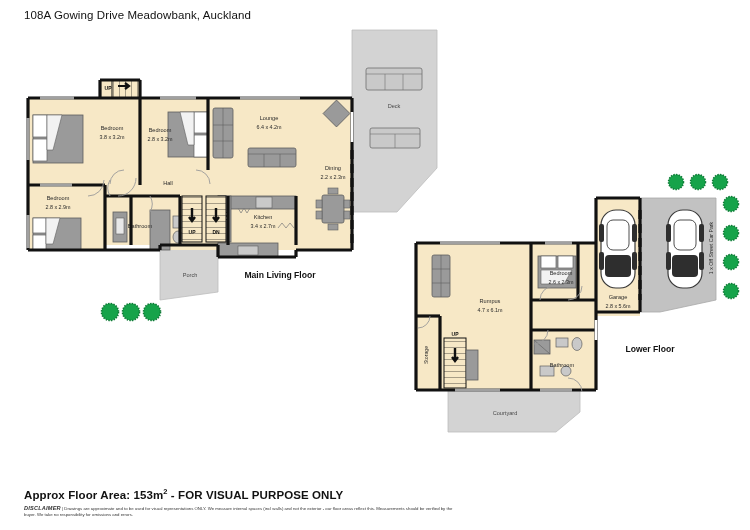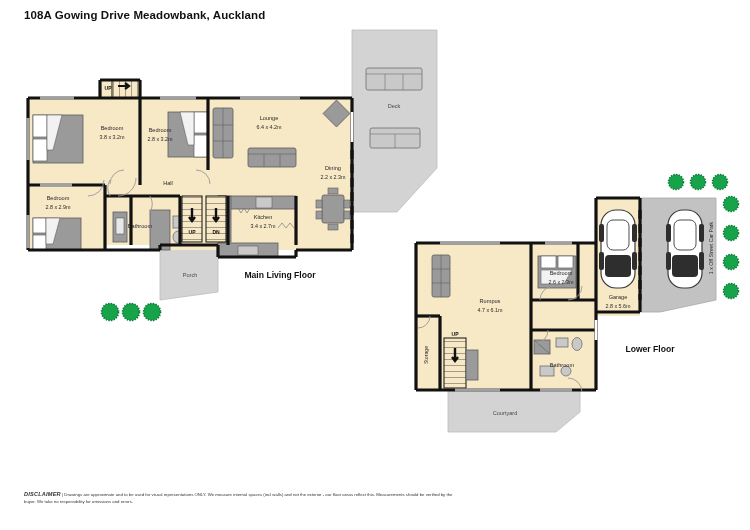--- a/index.html
+++ b/index.html
@@ -10,7 +10,7 @@
   }
   #plan-title{
     position:absolute;left:24px;top:9px;
-    font-size:11.5px;font-weight:bold;letter-spacing:.1px;color:#111;
+    font-size:11.5px;font-weight:normal;letter-spacing:.1px;color:#111;
   }
   #floorplan-canvas{position:absolute;left:0;top:0;width:750px;height:530px;}
   #footer{position:absolute;left:24px;top:487px;width:700px;}

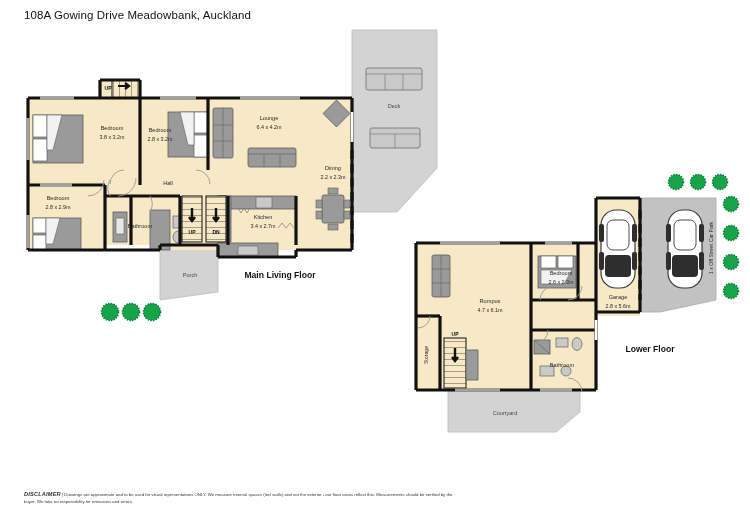--- a/index.html
+++ b/index.html
@@ -373,6 +373,9 @@
 </svg>
 
 <div id="footer">
+  <div id="area-line">
+    <span>Approx Floor Area: 153m</span><span class="sup">2</span><span> - FOR VISUAL PURPOSE ONLY</span>
+  </div>
   <div id="disclaimer">
     <span class="dw">DISCLAIMER</span>
     <span>| Drawings are approximate and to be used for visual representations ONLY. We measure internal spaces (incl walls) and not the exterior - our floor areas reflect this. Measurements should be verified by the buyer. We take no responsibility for omissions and errors.</span>

